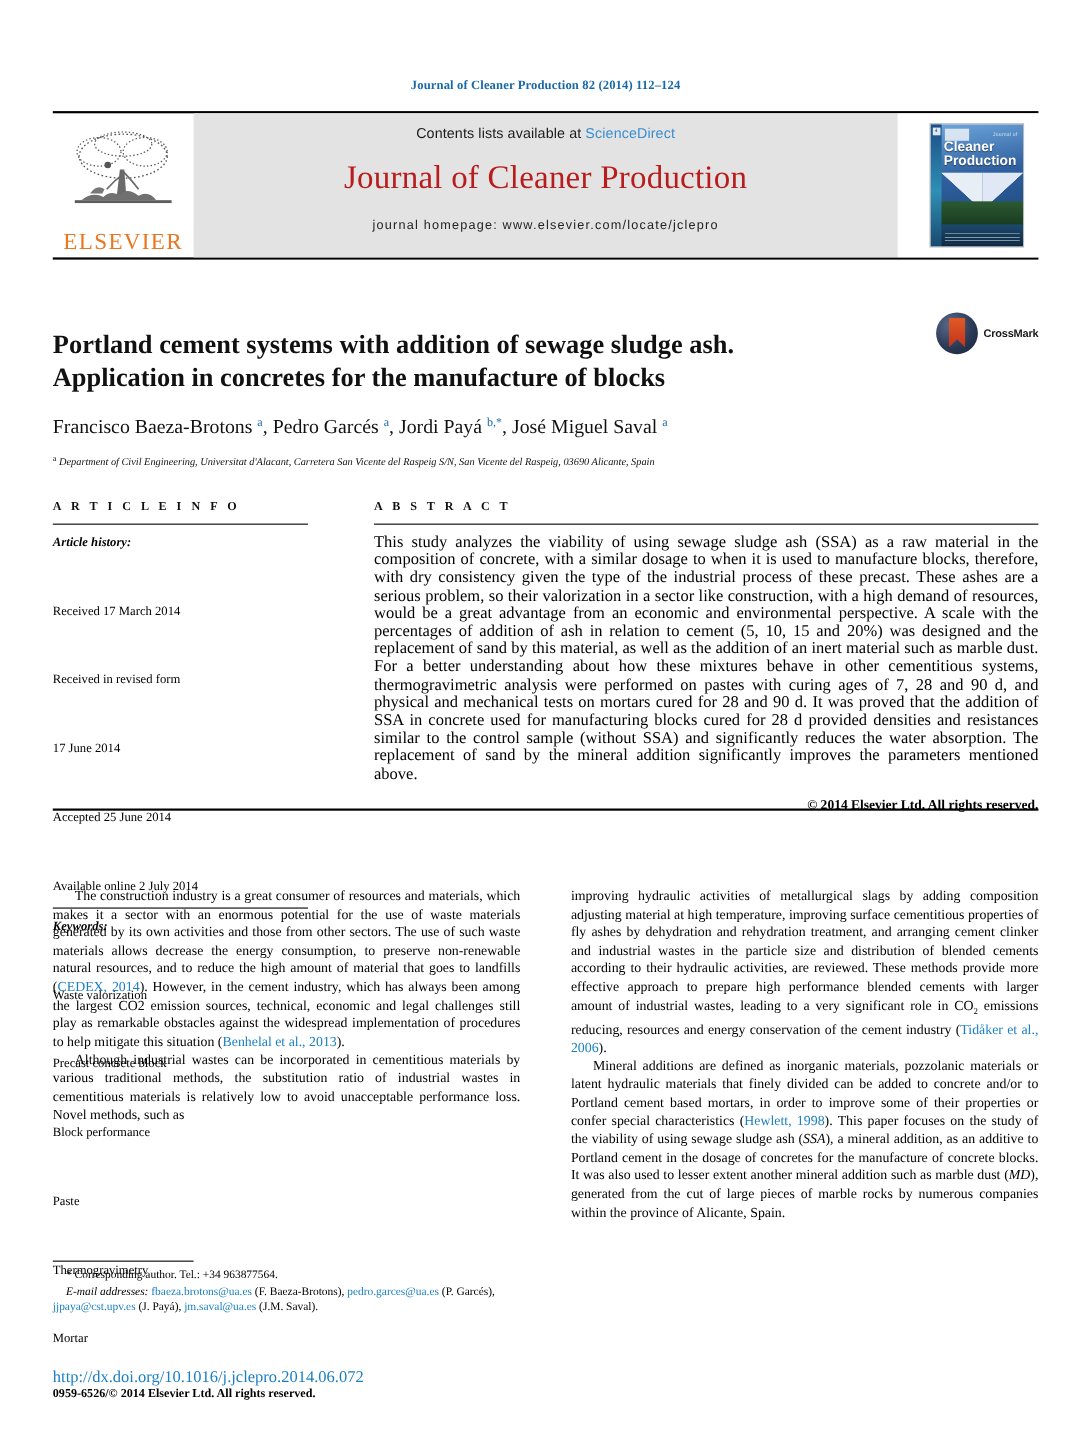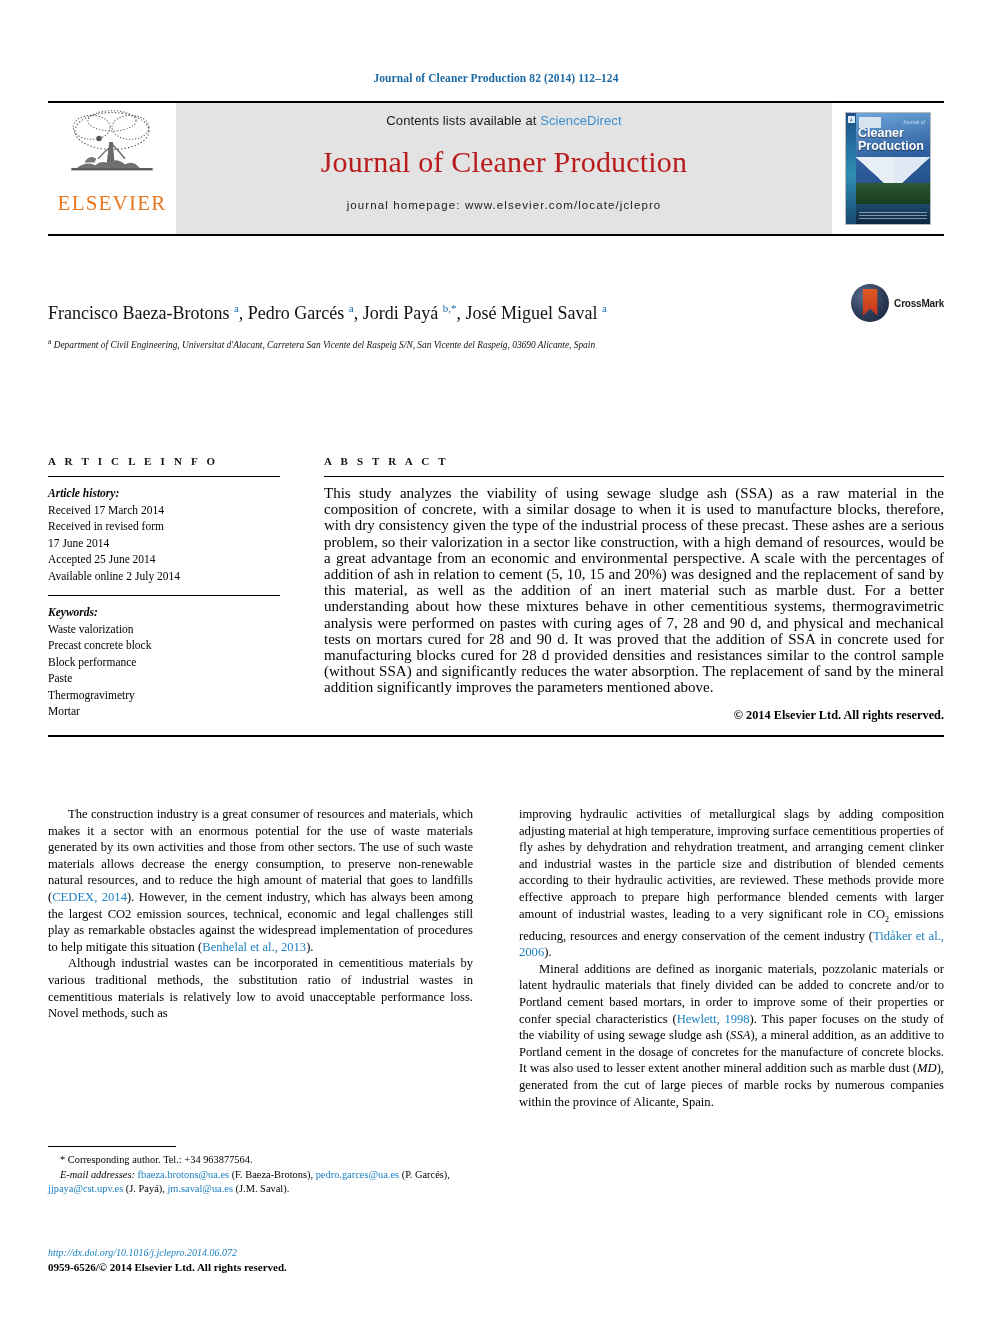--- a/index.html
+++ b/index.html
@@ -117,6 +117,7 @@
     align-items: center;
     justify-content: center;
     background: #fff;
+    padding-left: 16px;
   }
   .cover {
     width: 86px;

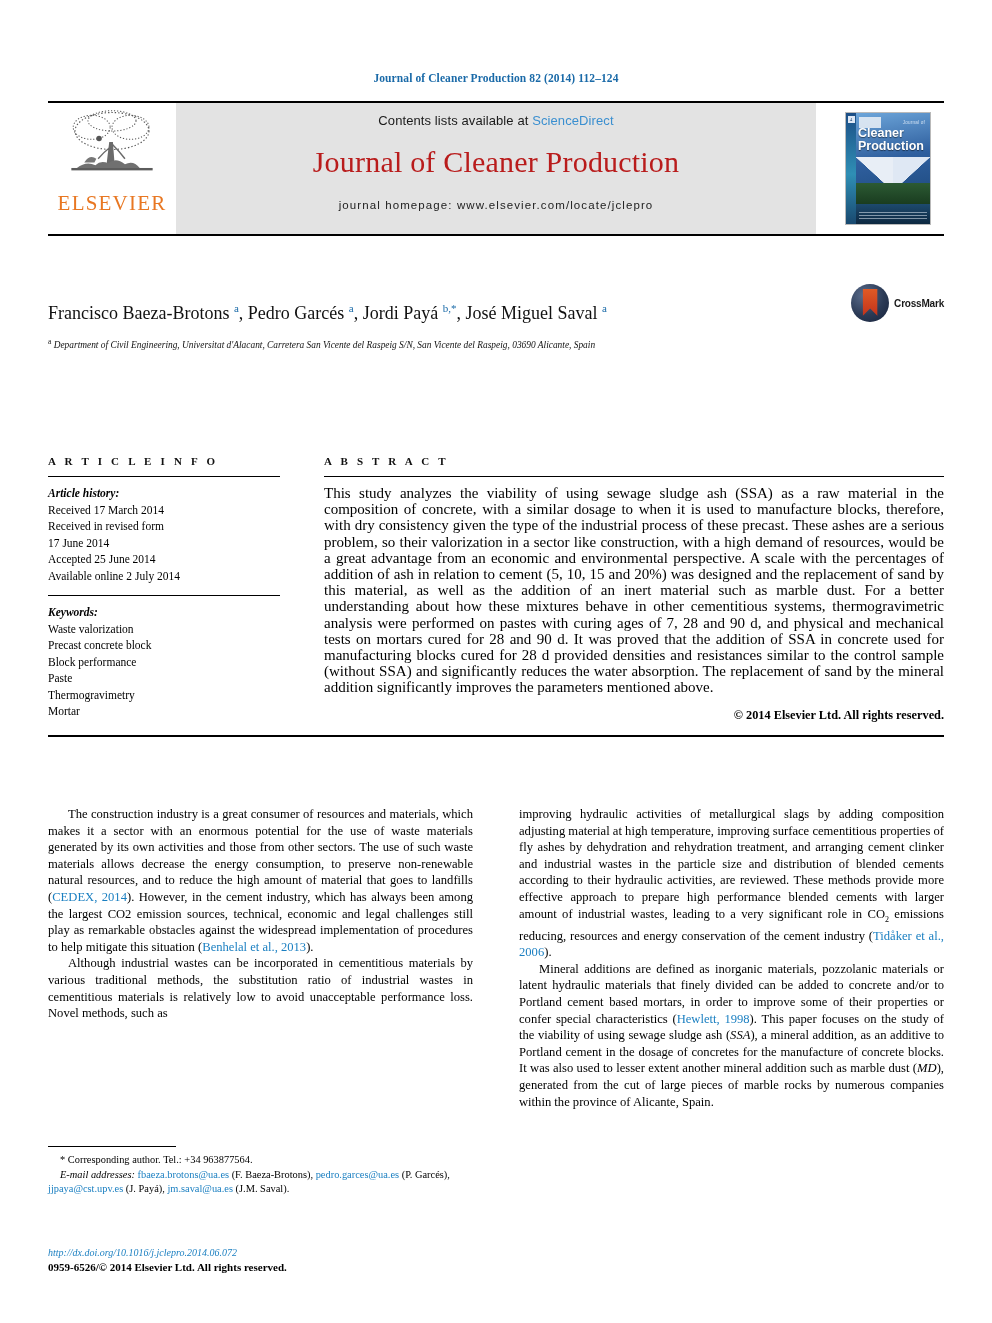--- a/index.html
+++ b/index.html
@@ -59,7 +59,7 @@
     flex-direction: column;
     align-items: center;
     justify-content: flex-end;
-    padding-bottom: 20px;
+    padding-bottom: 4px;
     box-sizing: border-box;
   }
   .elsevier-tree {

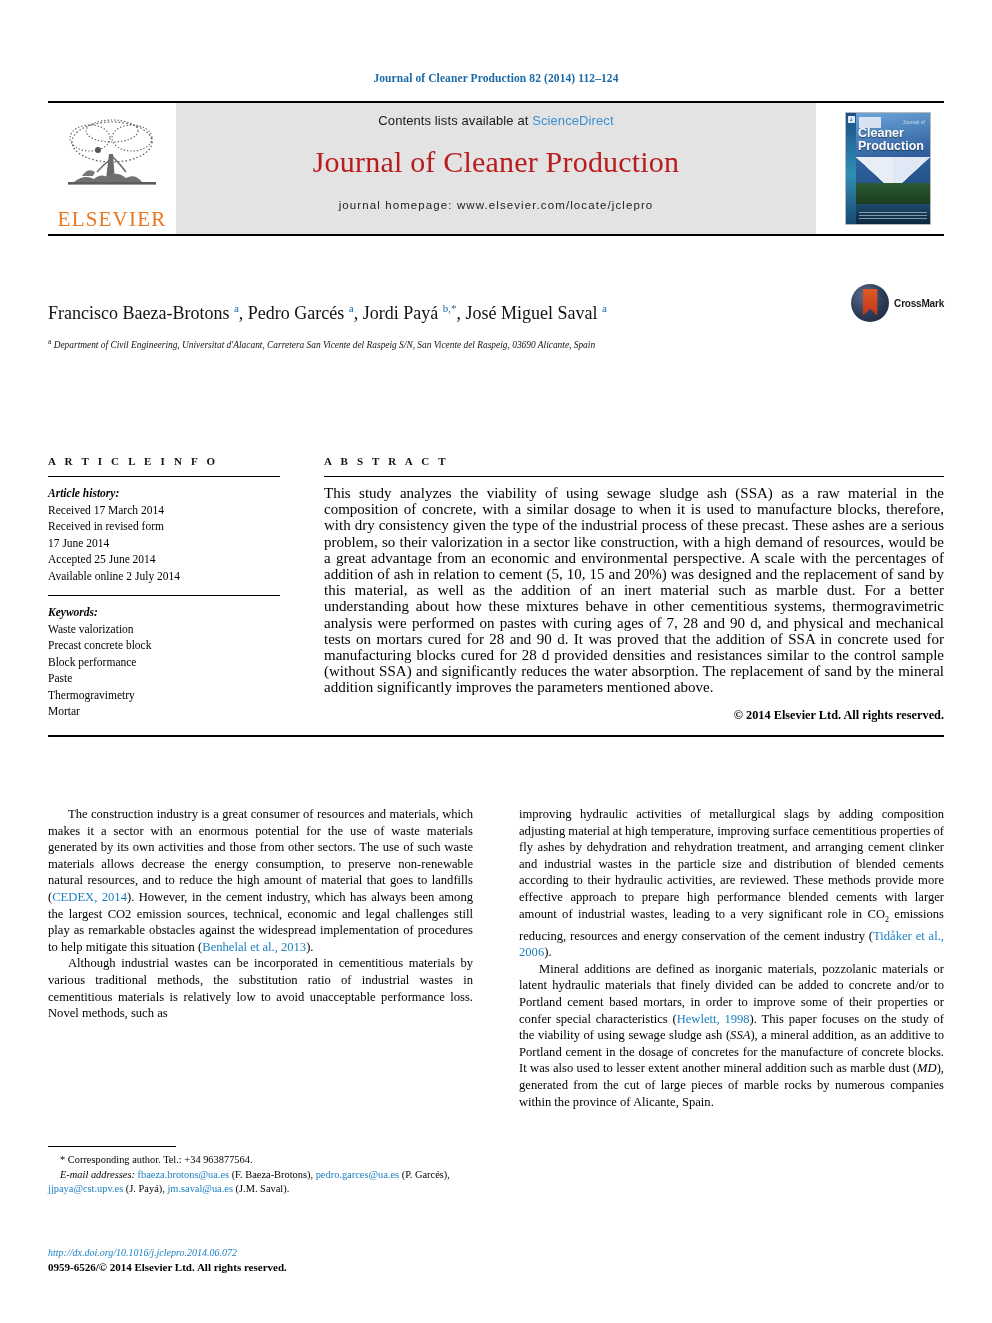--- a/index.html
+++ b/index.html
@@ -457,6 +457,10 @@
       </div>
       <div class="cm-text">CrossMark</div>
     </div>
+    <h1 class="art-title">
+      <span>Portland cement systems with addition of sewage sludge ash.</span><br>
+      <span>Application in concretes for the manufacture of blocks</span>
+    </h1>
     <div class="authors">Francisco Baeza-Brotons <sup>a</sup>, Pedro Garcés <sup>a</sup>, Jordi Payá <sup>b,*</sup>, José Miguel Saval <sup>a</sup></div>
     <div class="affils">
       <div><sup>a</sup> <span>Department of Civil Engineering, Universitat d'Alacant, Carretera San Vicente del Raspeig S/N, San Vicente del Raspeig, 03690 Alicante, Spain</span></div>

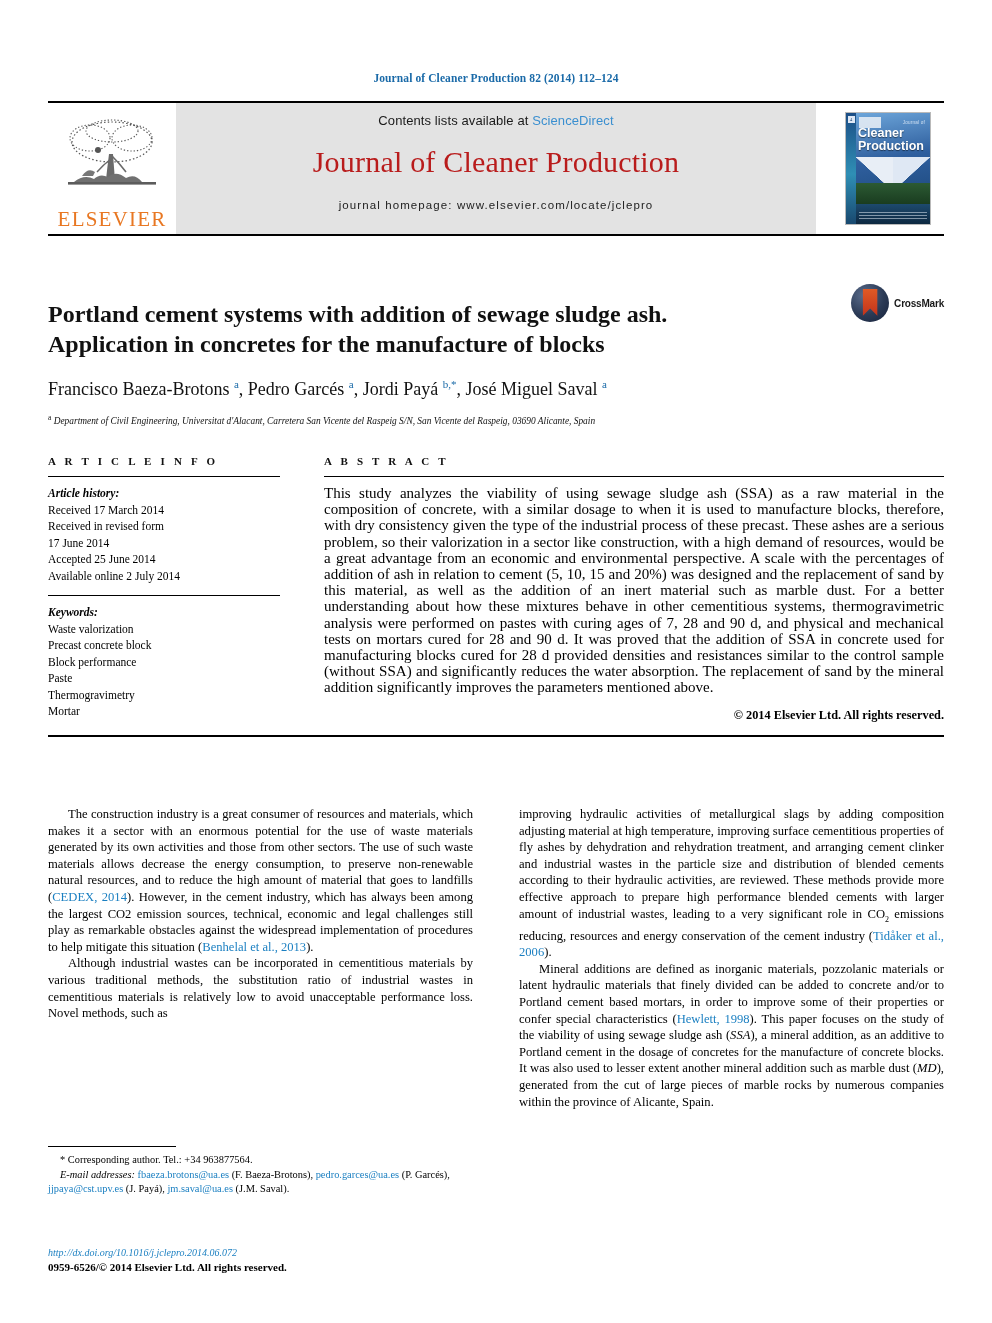--- a/index.html
+++ b/index.html
@@ -276,7 +276,7 @@
     left: 48px;
     width: 896px;
     display: flex;
-    gap: 44px;
+    gap: 60px;
   }
   .col-info { width: 232px; flex: 0 0 232px; }
   .col-abs  { flex: 1 1 auto; }

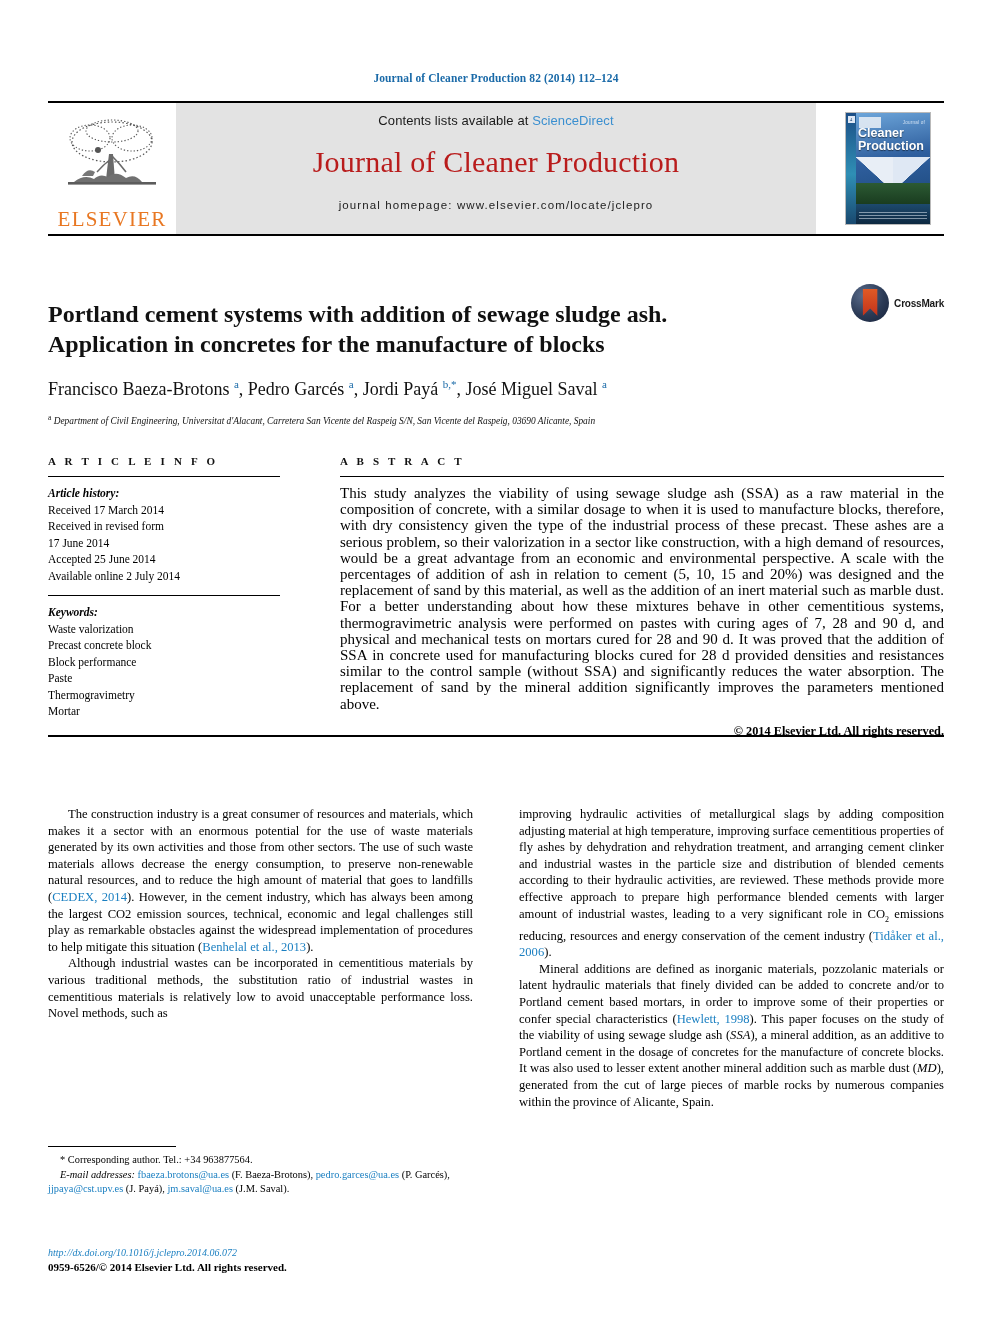--- a/index.html
+++ b/index.html
@@ -305,6 +305,7 @@
   .info-line {
     font-size: 11.5px;
     line-height: 16.5px;
+    margin-top: 46px;
   }
   .abs-text {
     font-size: 15px;

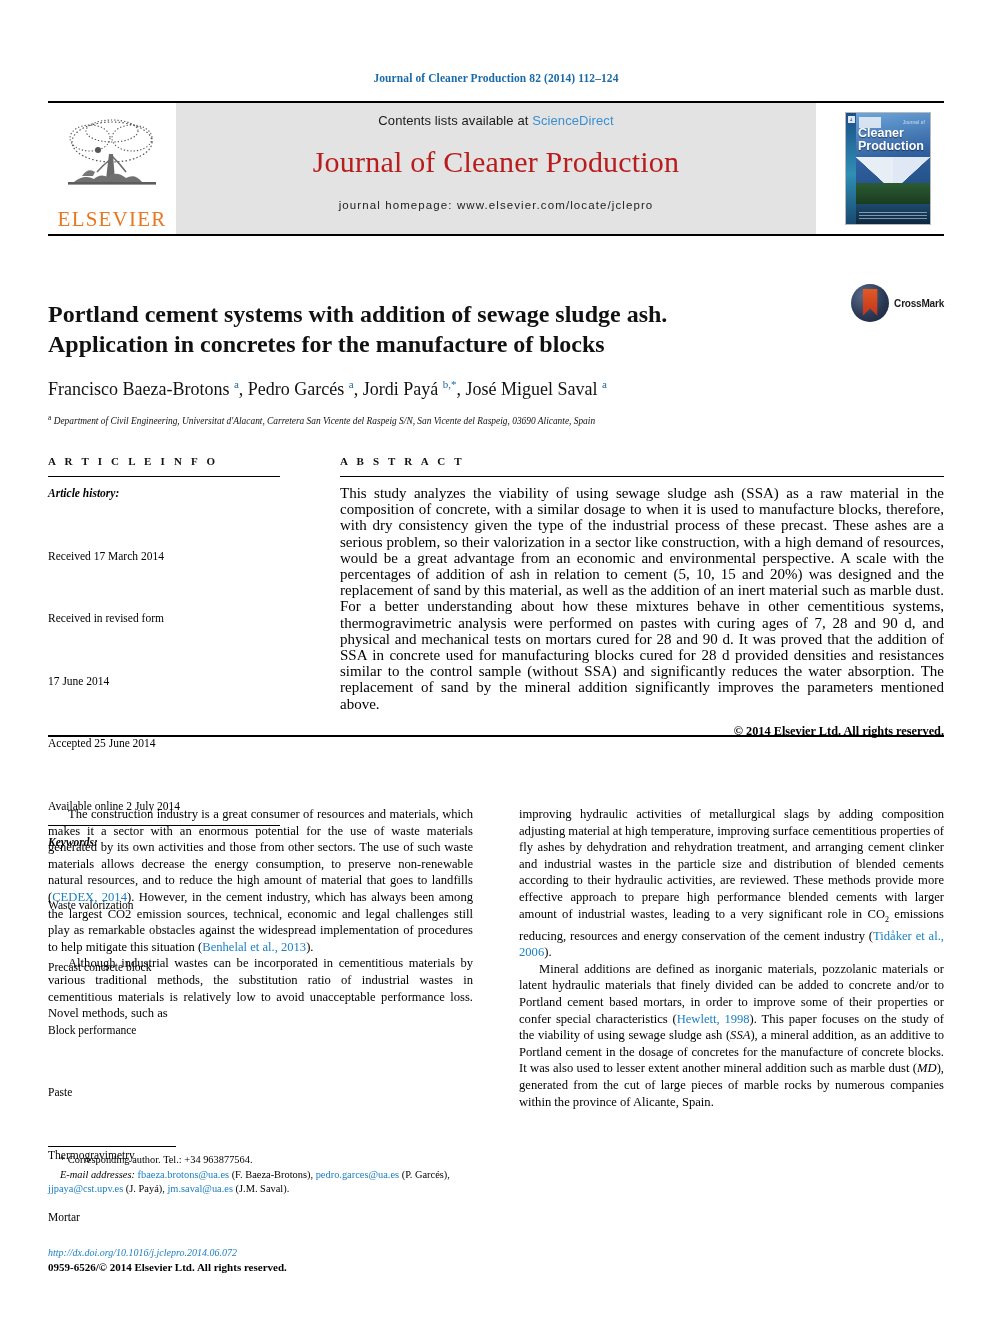--- a/index.html
+++ b/index.html
@@ -380,10 +380,9 @@
     width: 425px;
   }
   .doi-line {
-    font-size: 10px;
+    font-size: 15px;
     color: #1a7fc1;
     line-height: 15px;
-    font-style: italic;
   }
   .issn-line {
     font-size: 11px;

